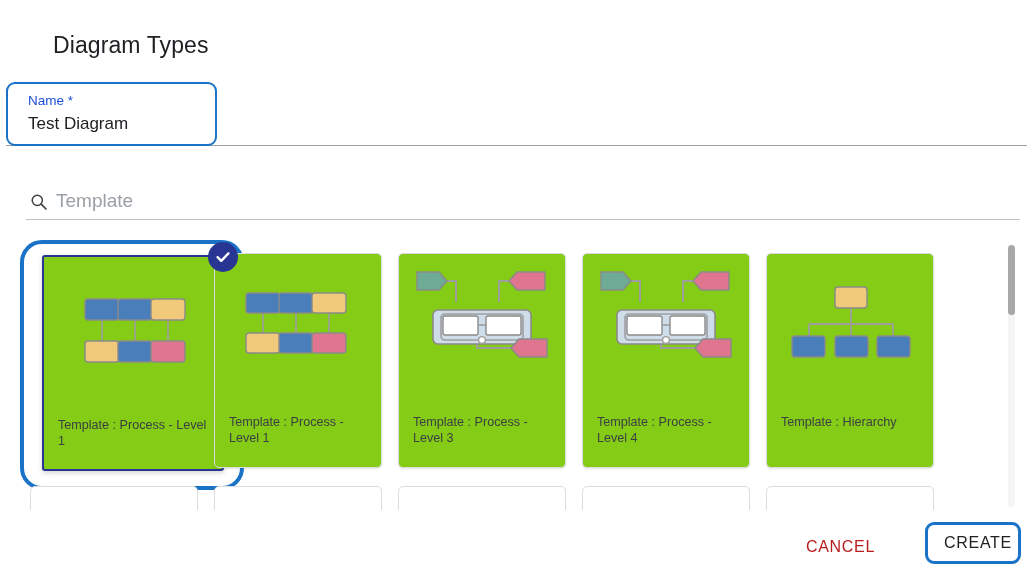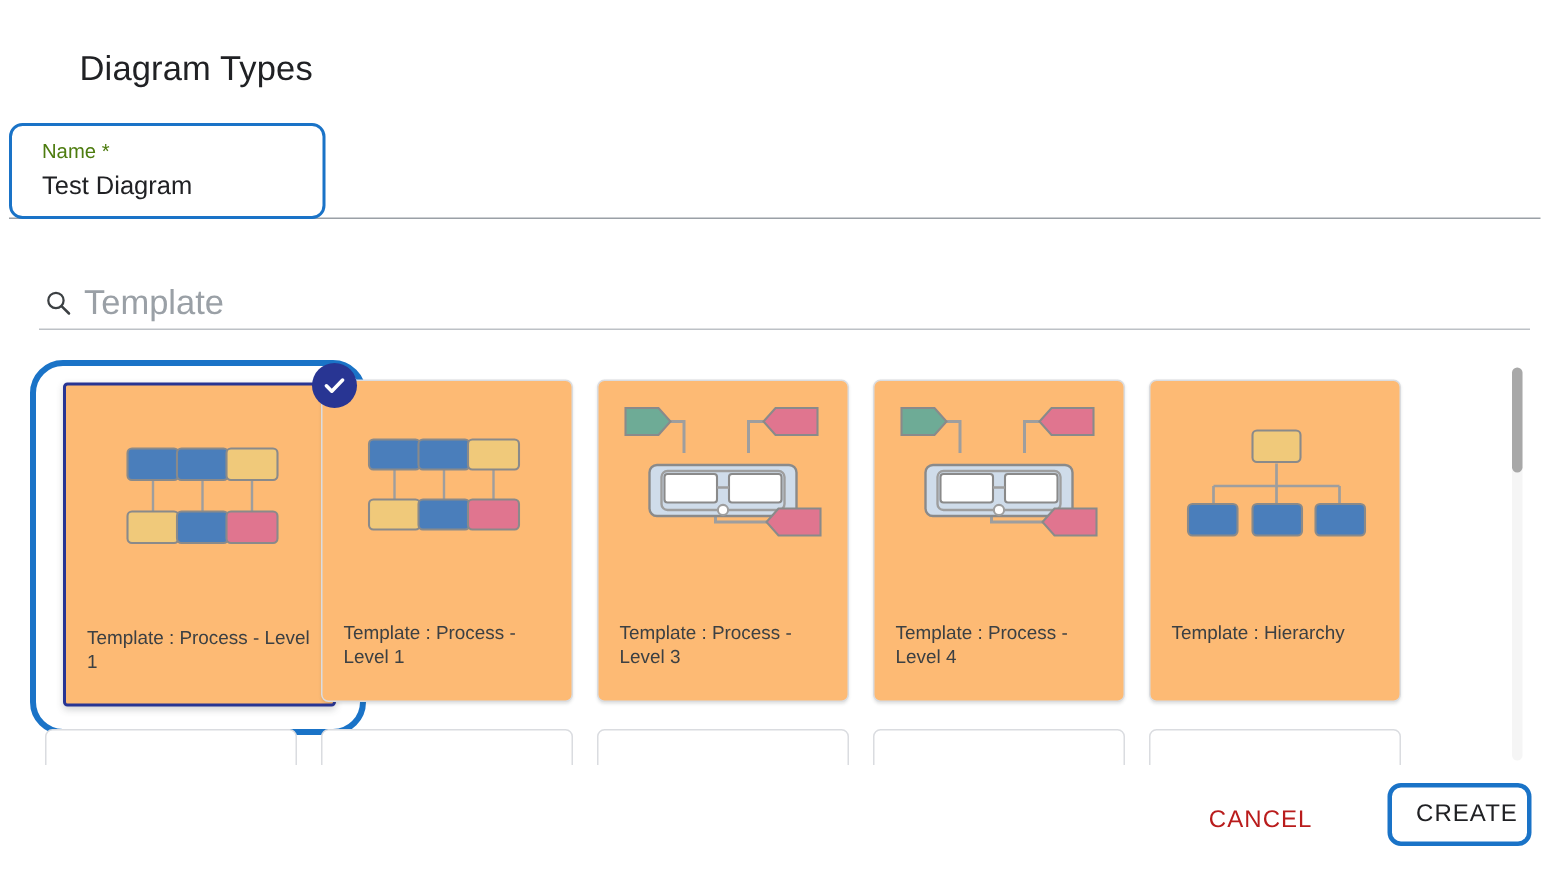--- a/index.html
+++ b/index.html
@@ -30,7 +30,7 @@
   }
   .name-label {
     position: absolute; left: 20px; top: 9px;
-    font-size: 13.5px; color: #4d7c0f;
+    font-size: 13.5px; color: #1d4ed8;
   }
   .name-value {
     position: absolute; left: 20px; top: 30px;

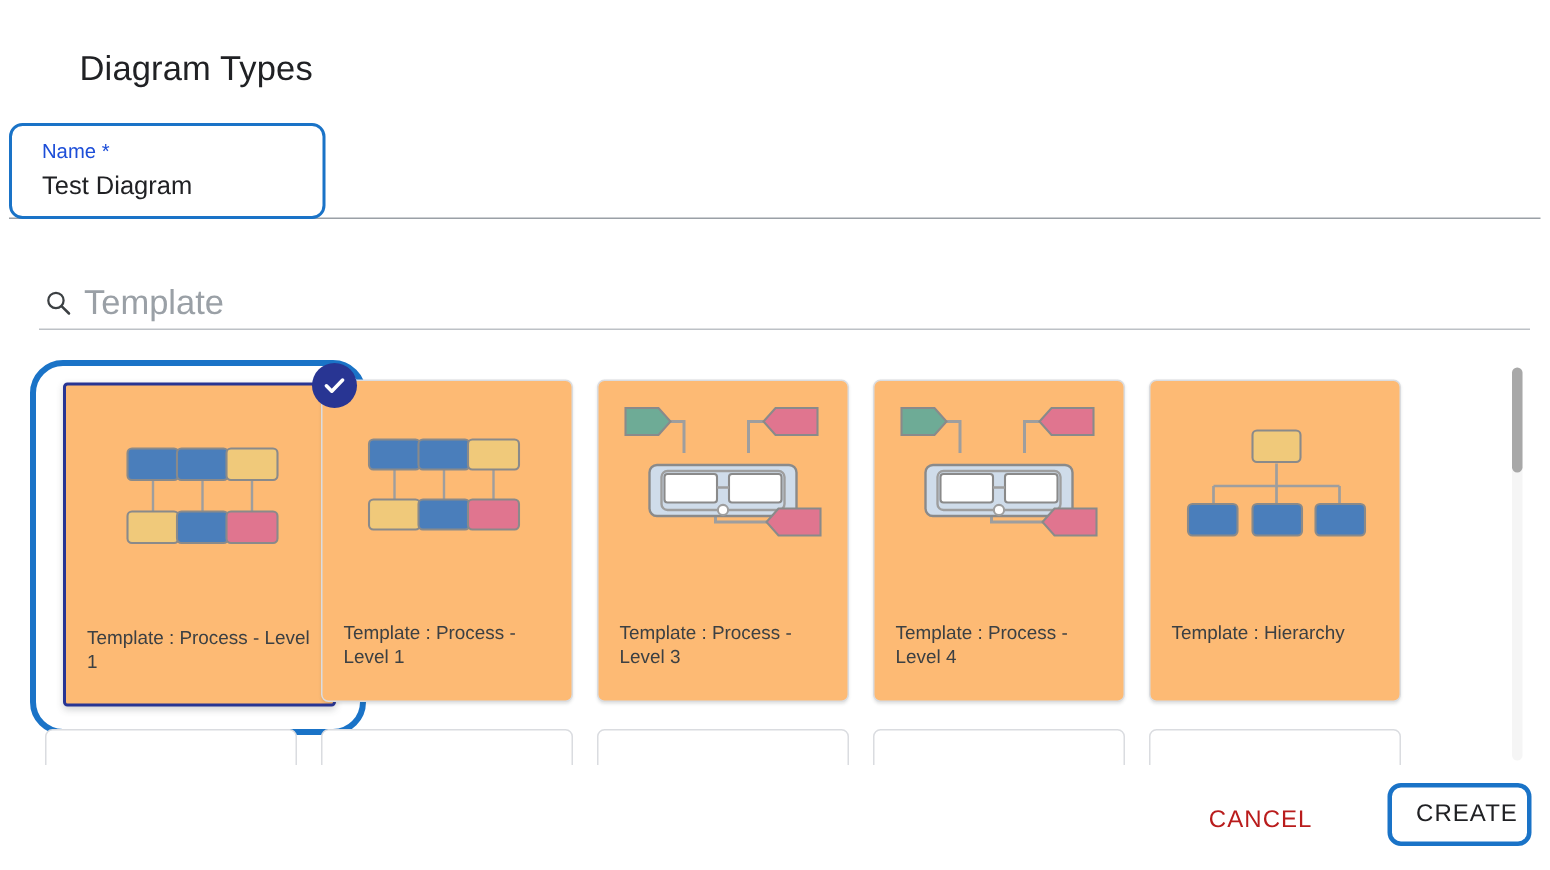--- a/index.html
+++ b/index.html
@@ -45,7 +45,7 @@
   .search-input {
     position: absolute; left: 28px; top: 0; width: 700px; height: 30px;
     border: none; outline: none; background: transparent;
-    font-size: 23px; color: #c2410c;
+    font-size: 19px; color: #c2410c;
     font-family: "Liberation Sans", sans-serif;
   }
   .search-input::placeholder { color: #9aa0a6; }

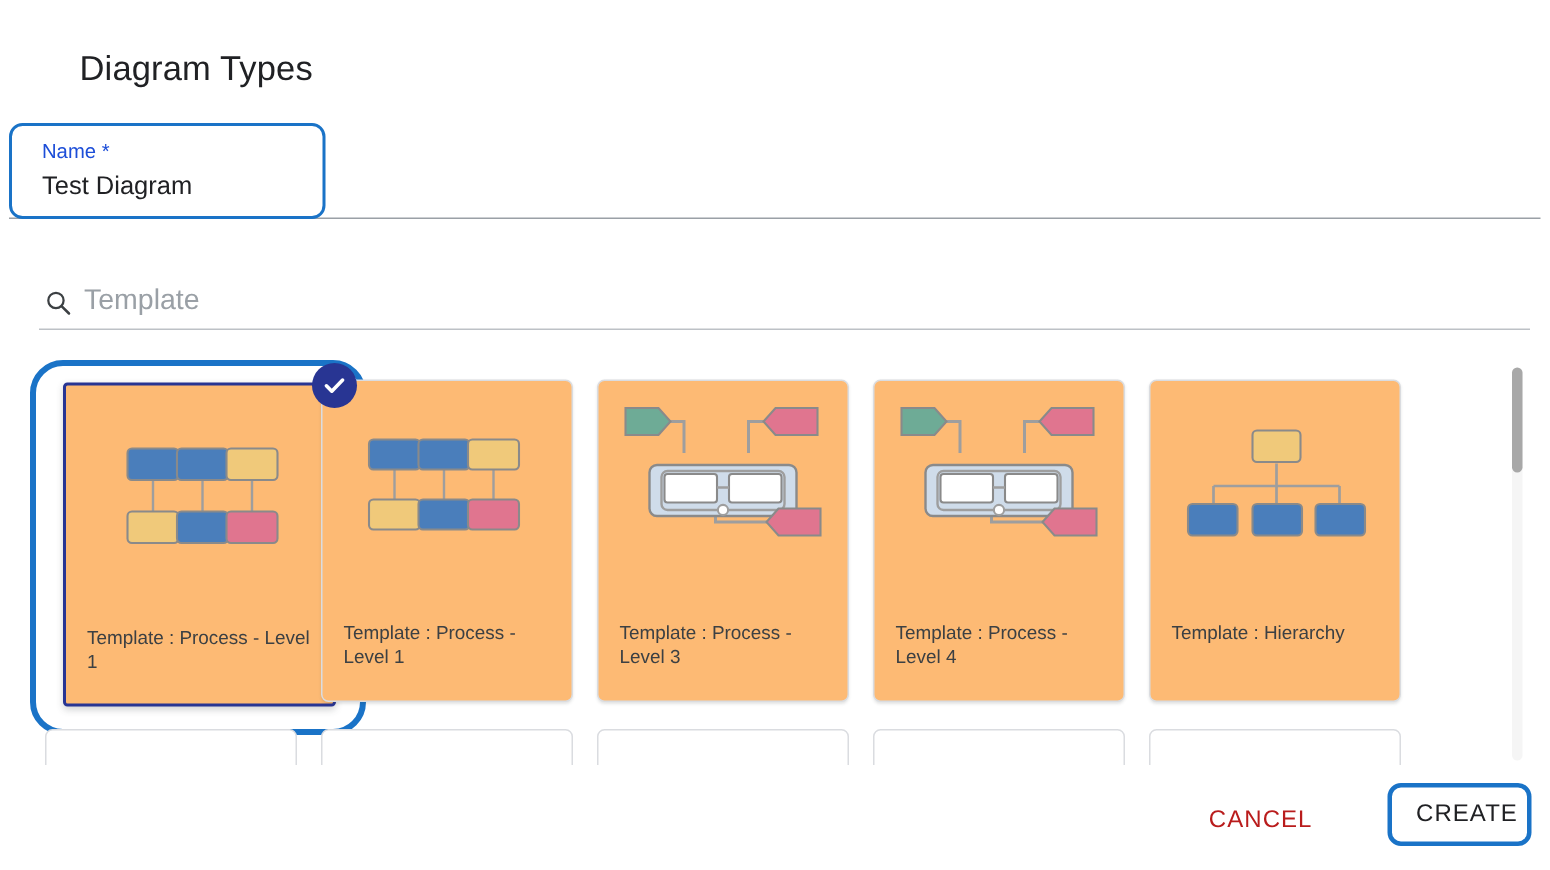--- a/index.html
+++ b/index.html
@@ -65,7 +65,7 @@
   .card {
     position: absolute; left: 18px; top: 15px;
     width: 168px; height: 215px;
-    background: #fdba74; border: 1px solid #dadce0; border-radius: 5px;
+    background: #84cc16; border: 1px solid #dadce0; border-radius: 5px;
     box-shadow: 0 1px 2px rgba(60,64,67,.14);
   }
   .card-thumb { position: absolute; left: 0; top: 0; width: 100%; height: 146px; }

